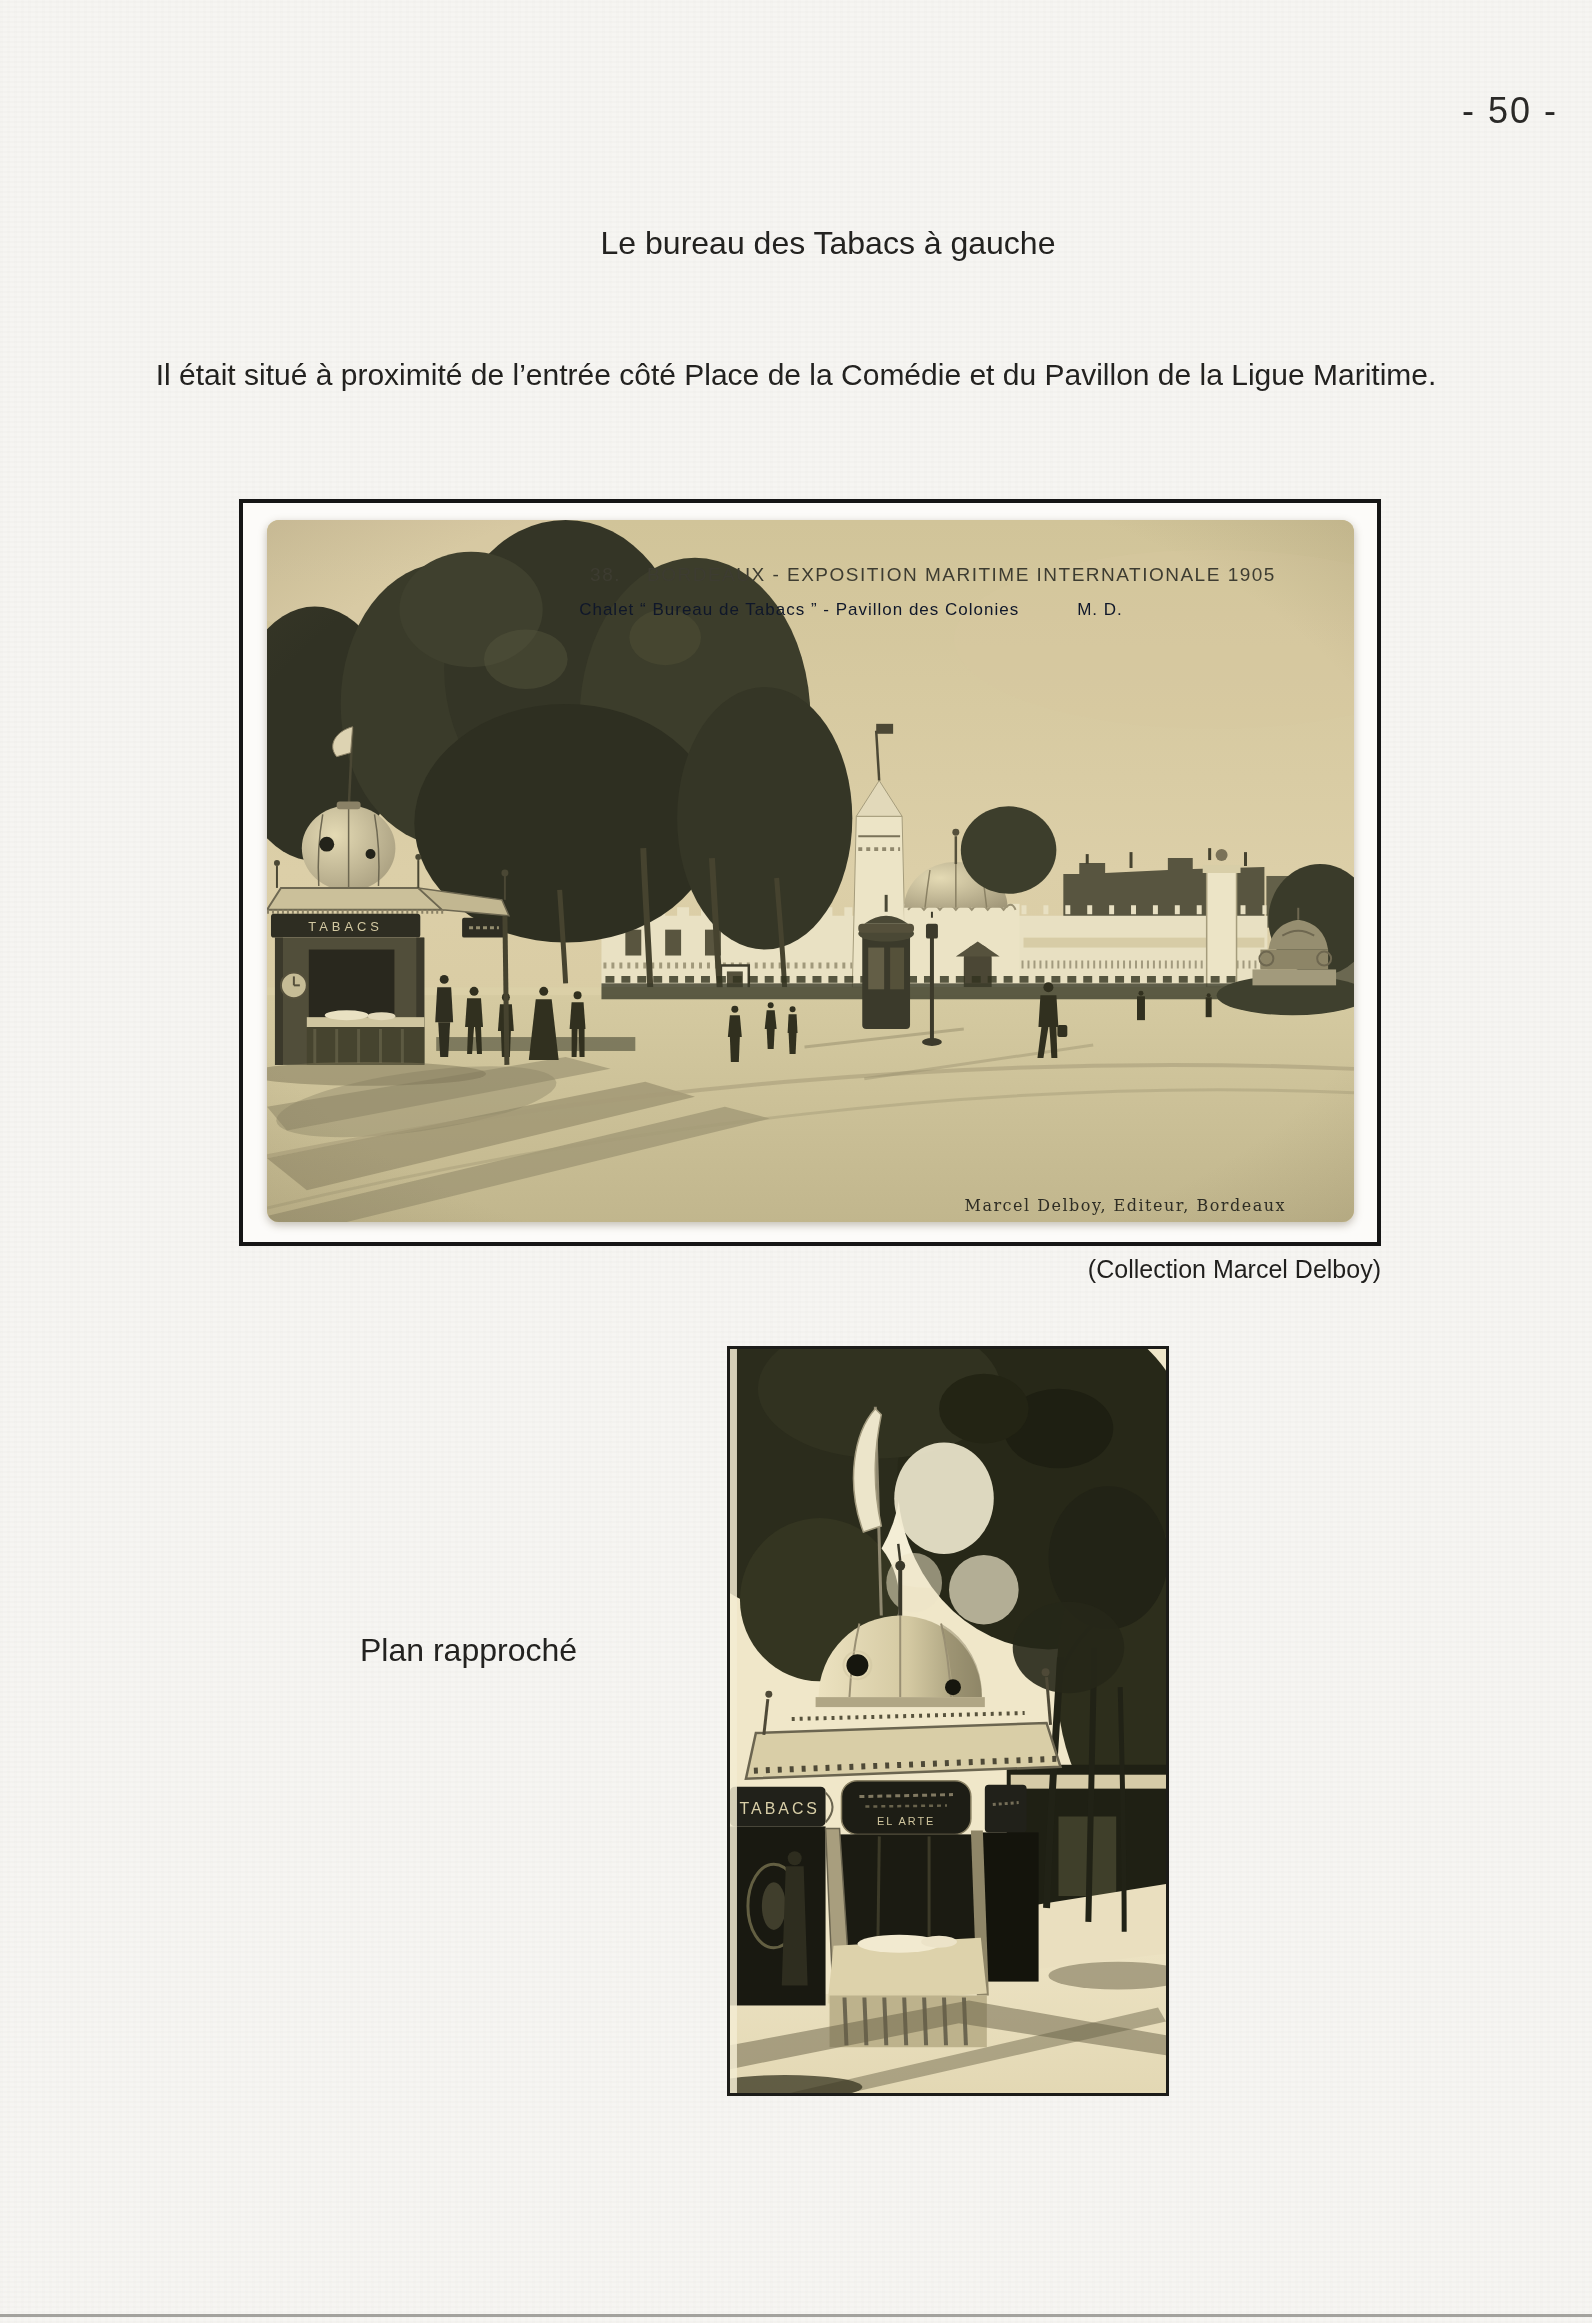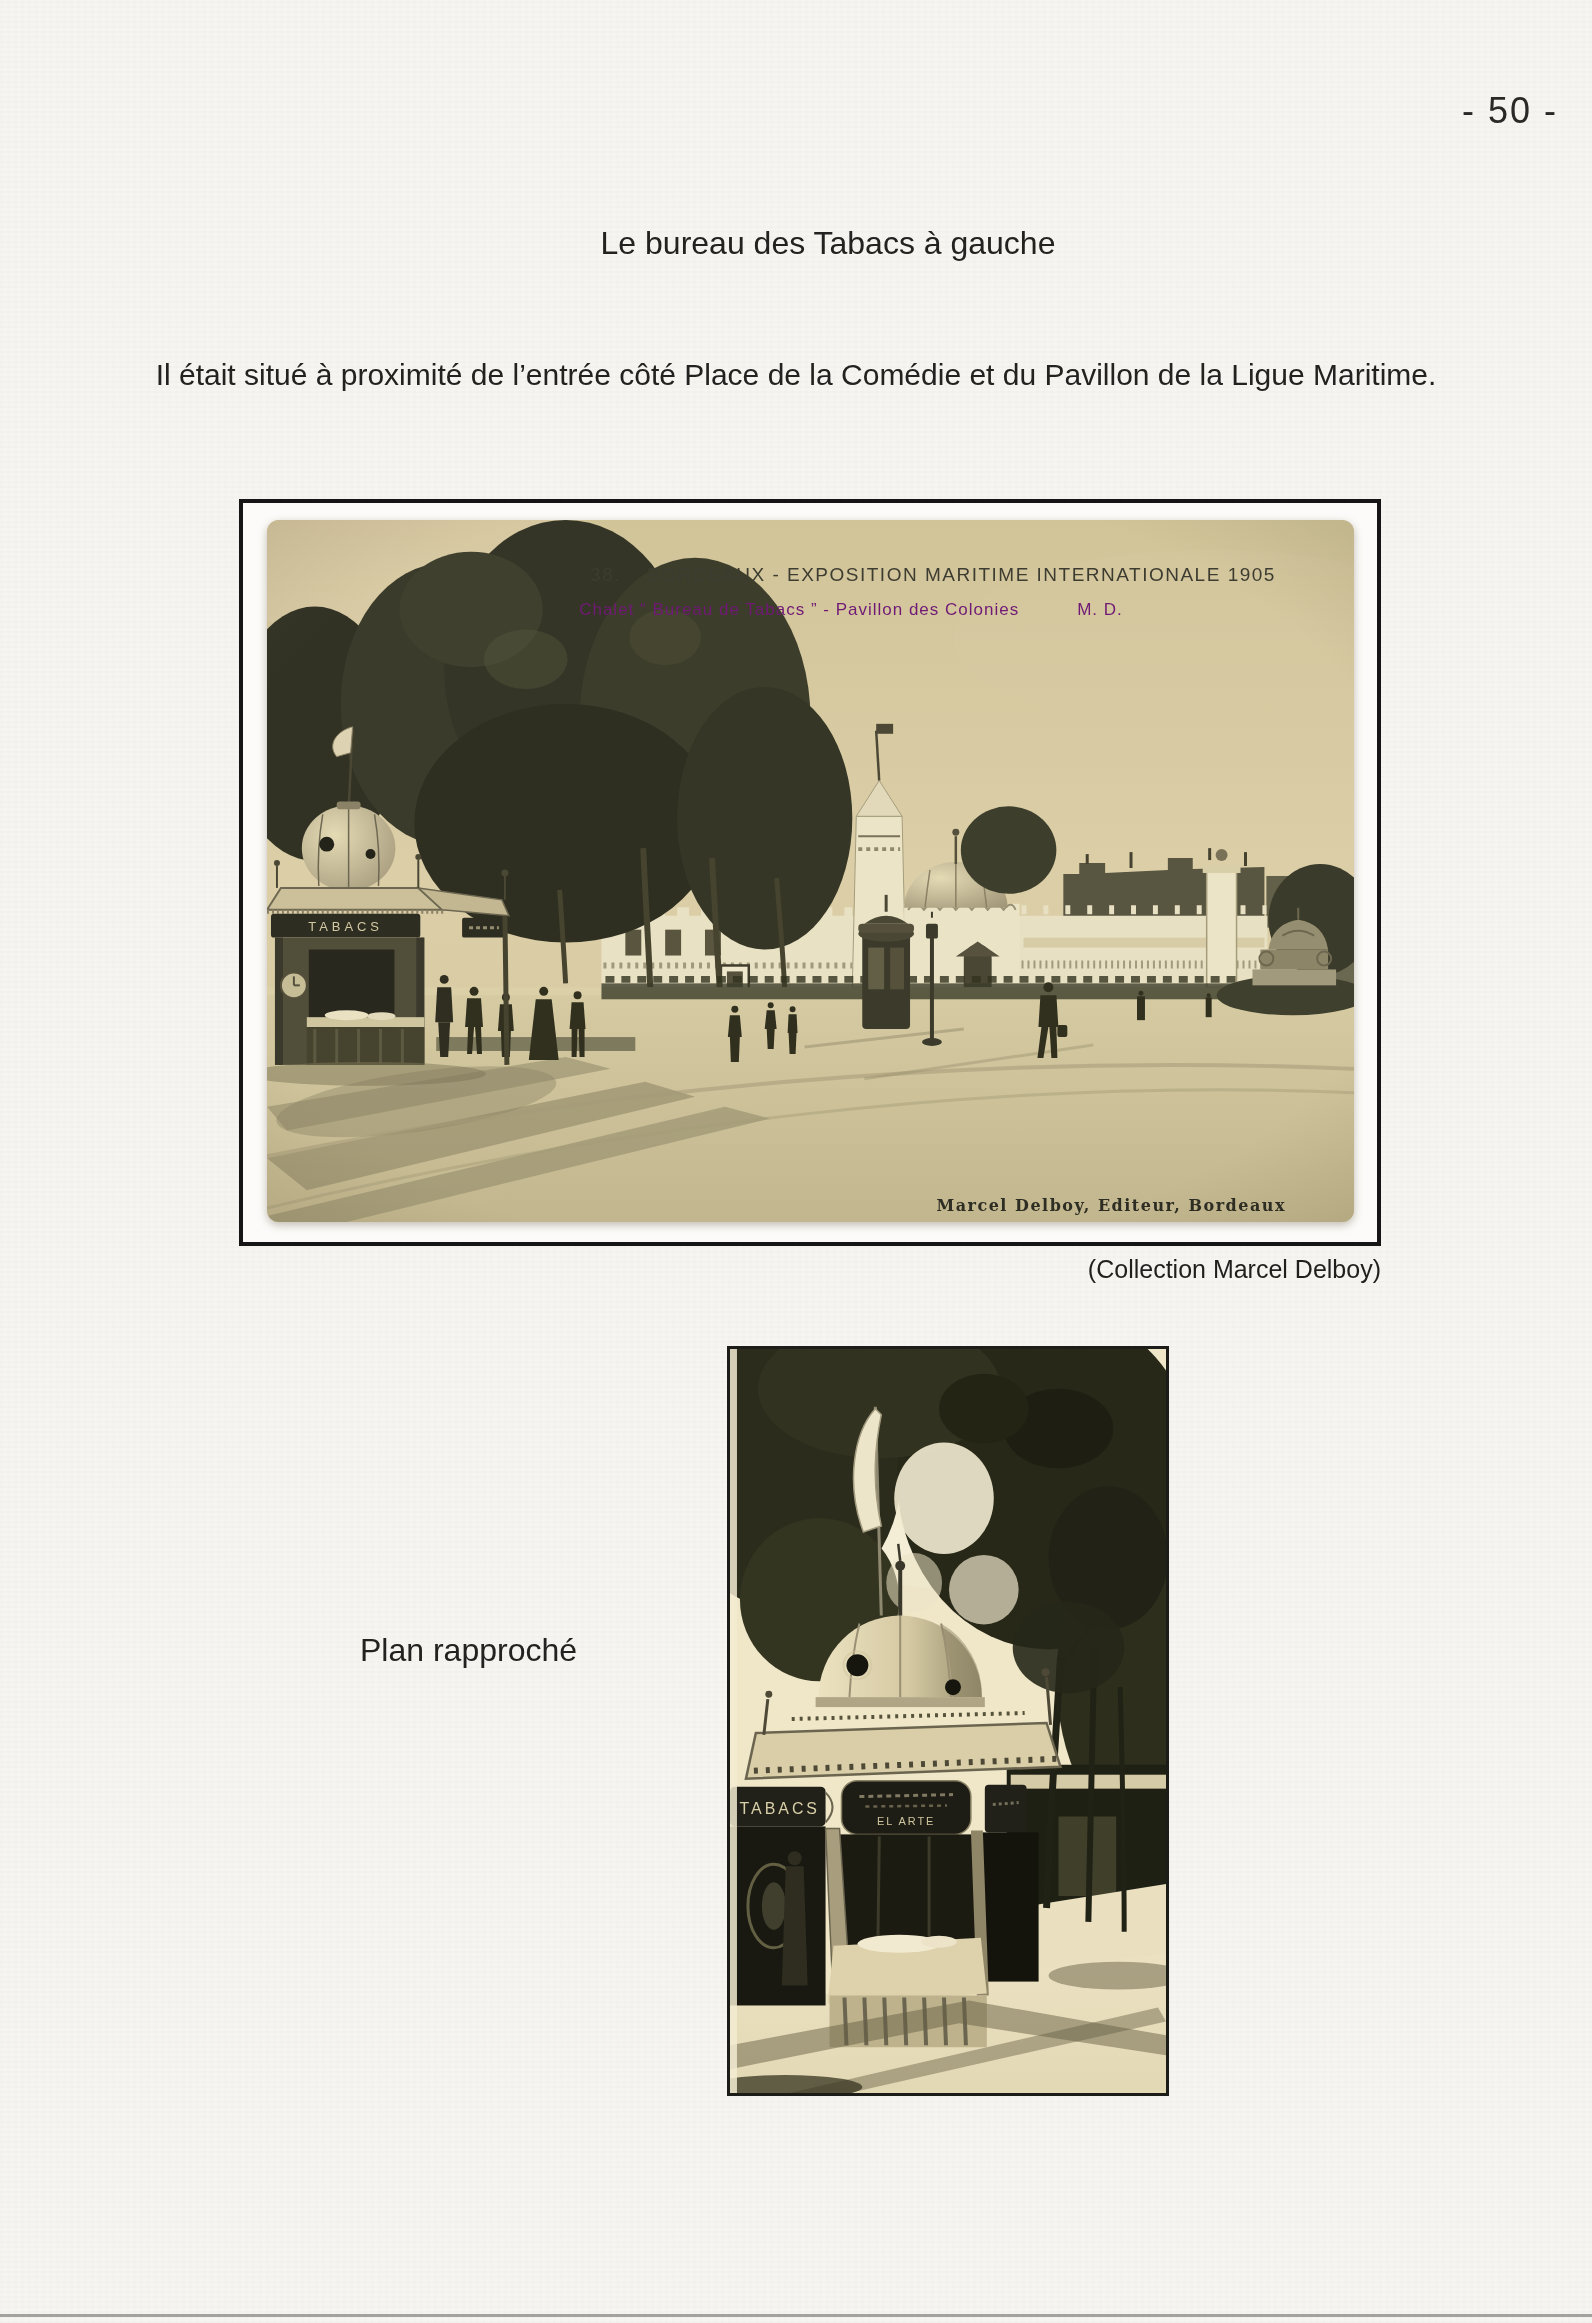--- a/index.html
+++ b/index.html
@@ -36,7 +36,7 @@
   .pc-num{margin-right:26px;}
   .pc-sub{
     position:absolute;top:80px;left:0;width:100%;box-sizing:border-box;padding-left:81px;
-    text-align:center;font-size:17px;letter-spacing:1px;color:#701a75;white-space:nowrap;
+    text-align:center;font-size:17px;letter-spacing:1px;color:#0f172a;white-space:nowrap;
   }
   .pc-initials{margin-left:58px;}
   .pc-credit{

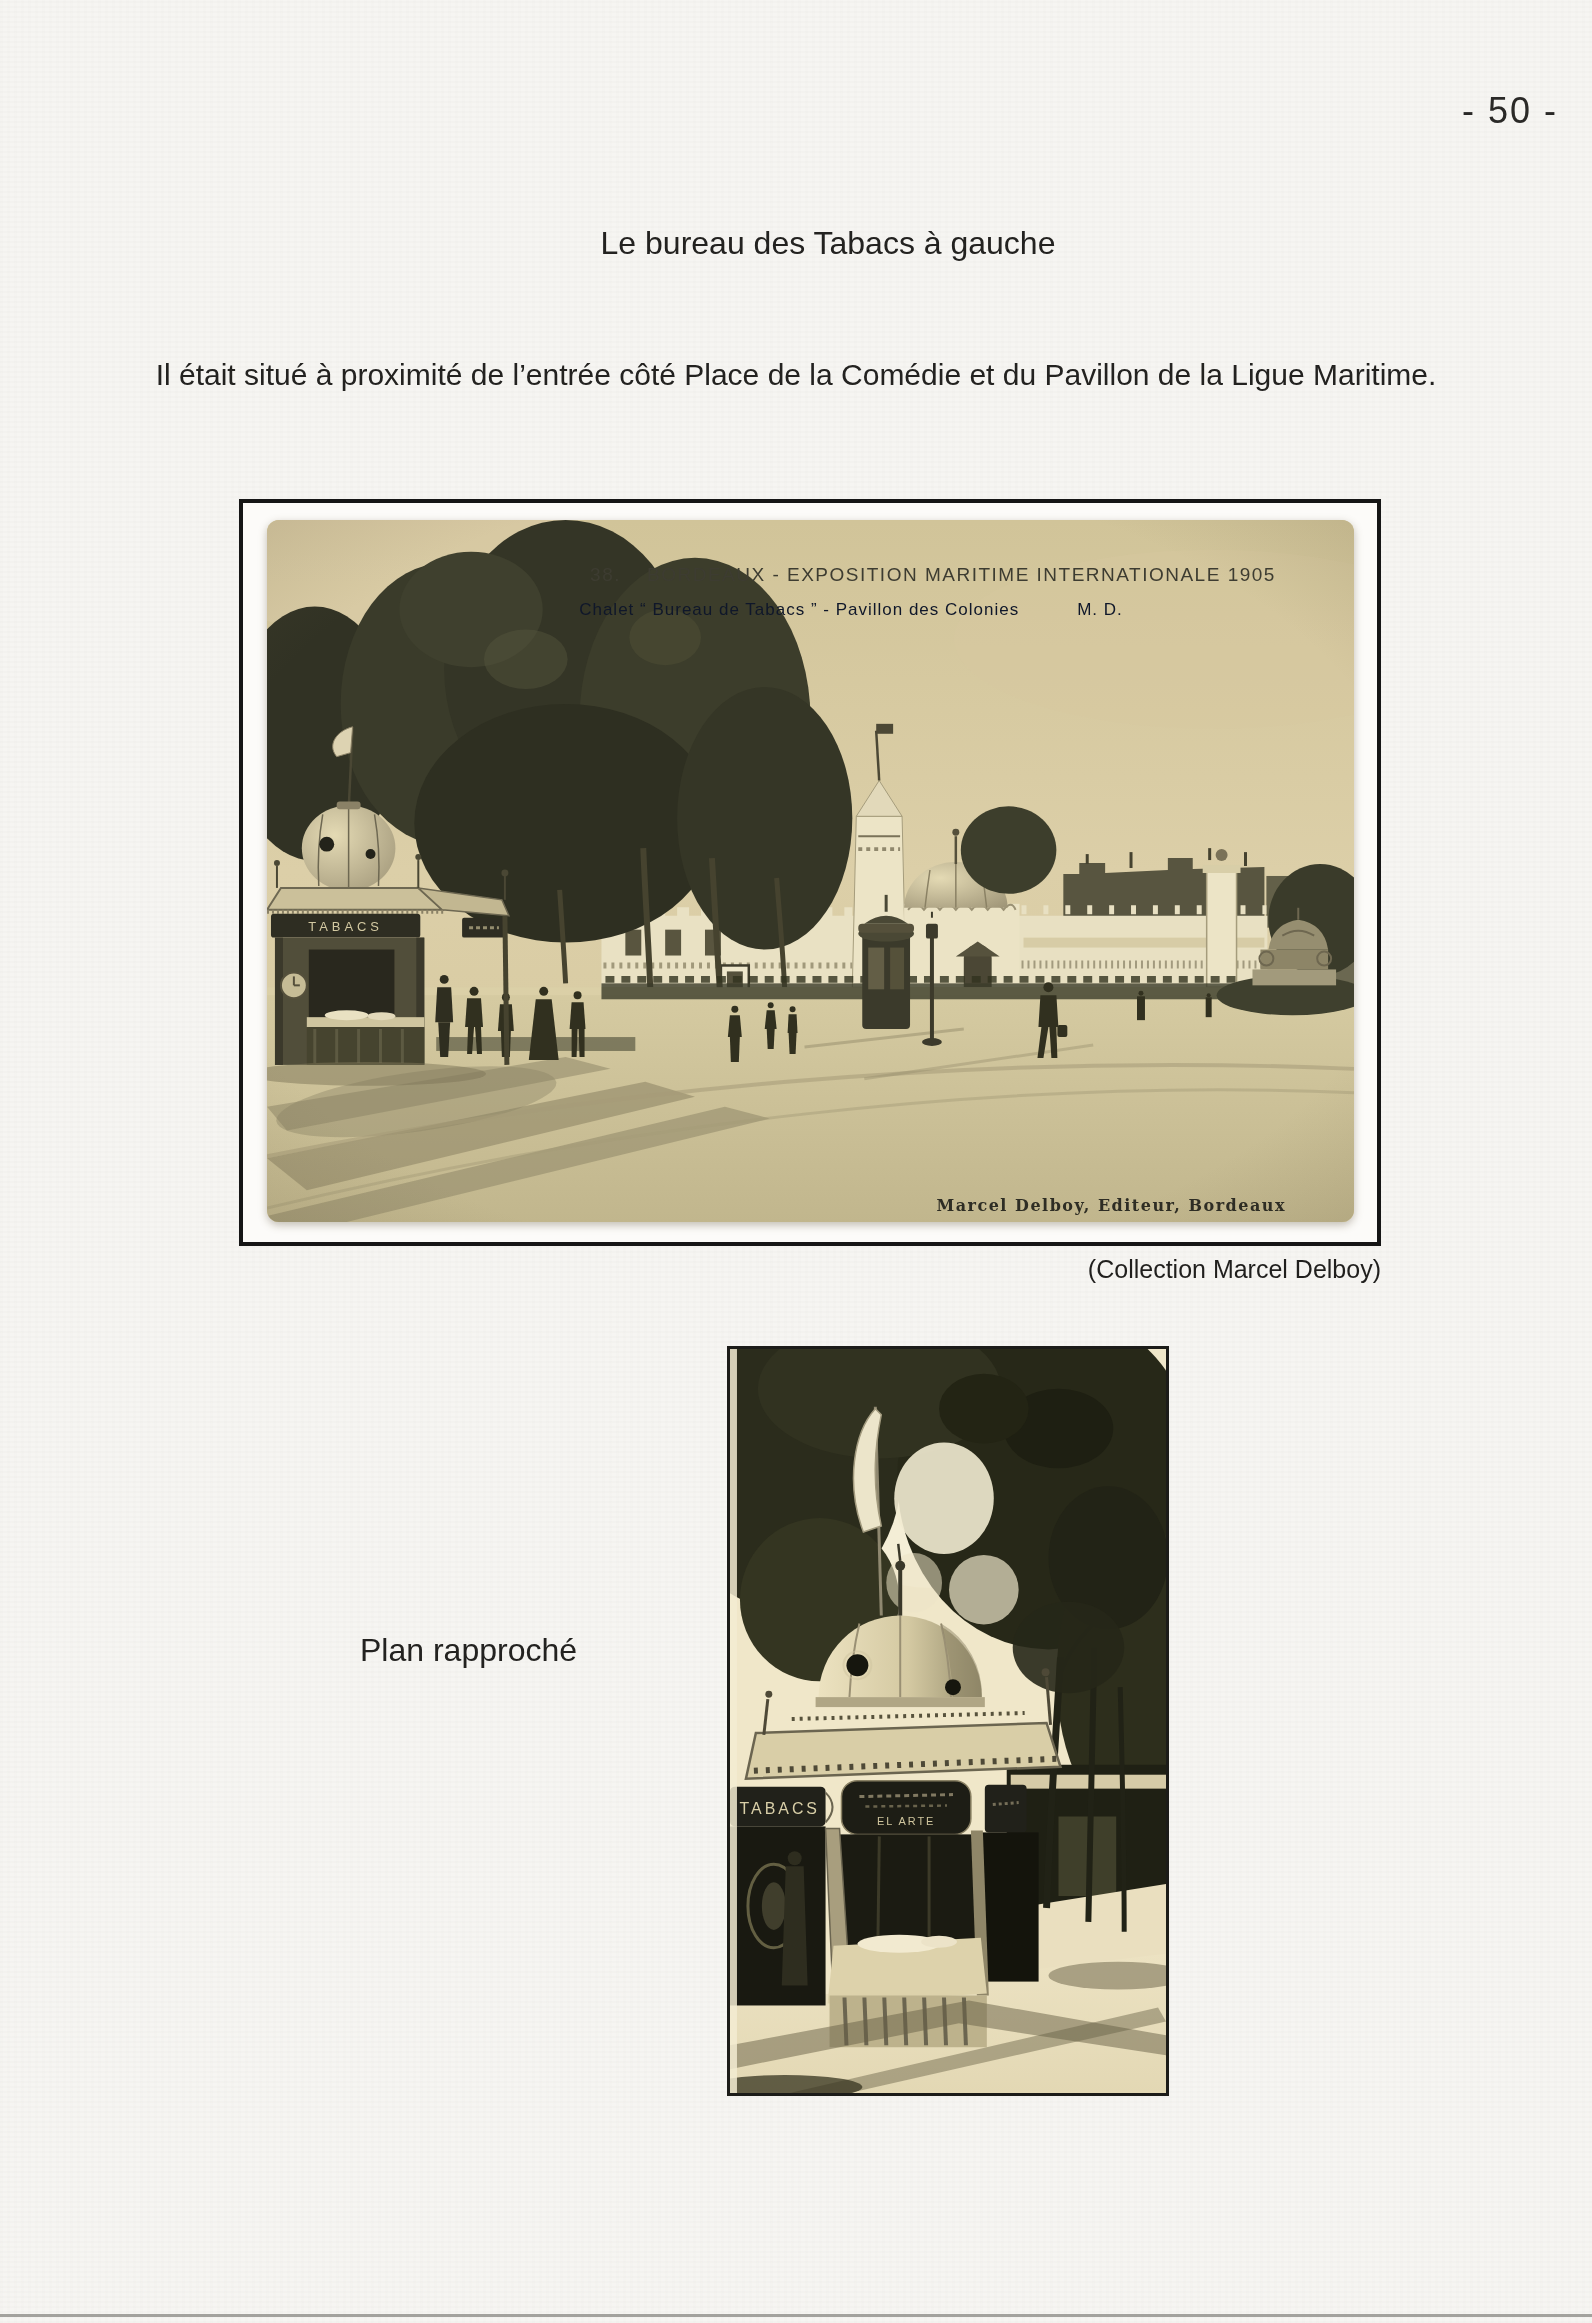--- a/index.html
+++ b/index.html
@@ -41,7 +41,7 @@
   .pc-initials{margin-left:58px;}
   .pc-credit{
     position:absolute;right:68px;bottom:7px;
-    font-family:"DejaVu Serif",serif;font-weight:bold;font-size:16px;
+    font-family:"DejaVu Serif",serif;font-weight:normal;font-size:16px;
     letter-spacing:1.5px;color:#2e2d24;
   }
   .collection-caption{

